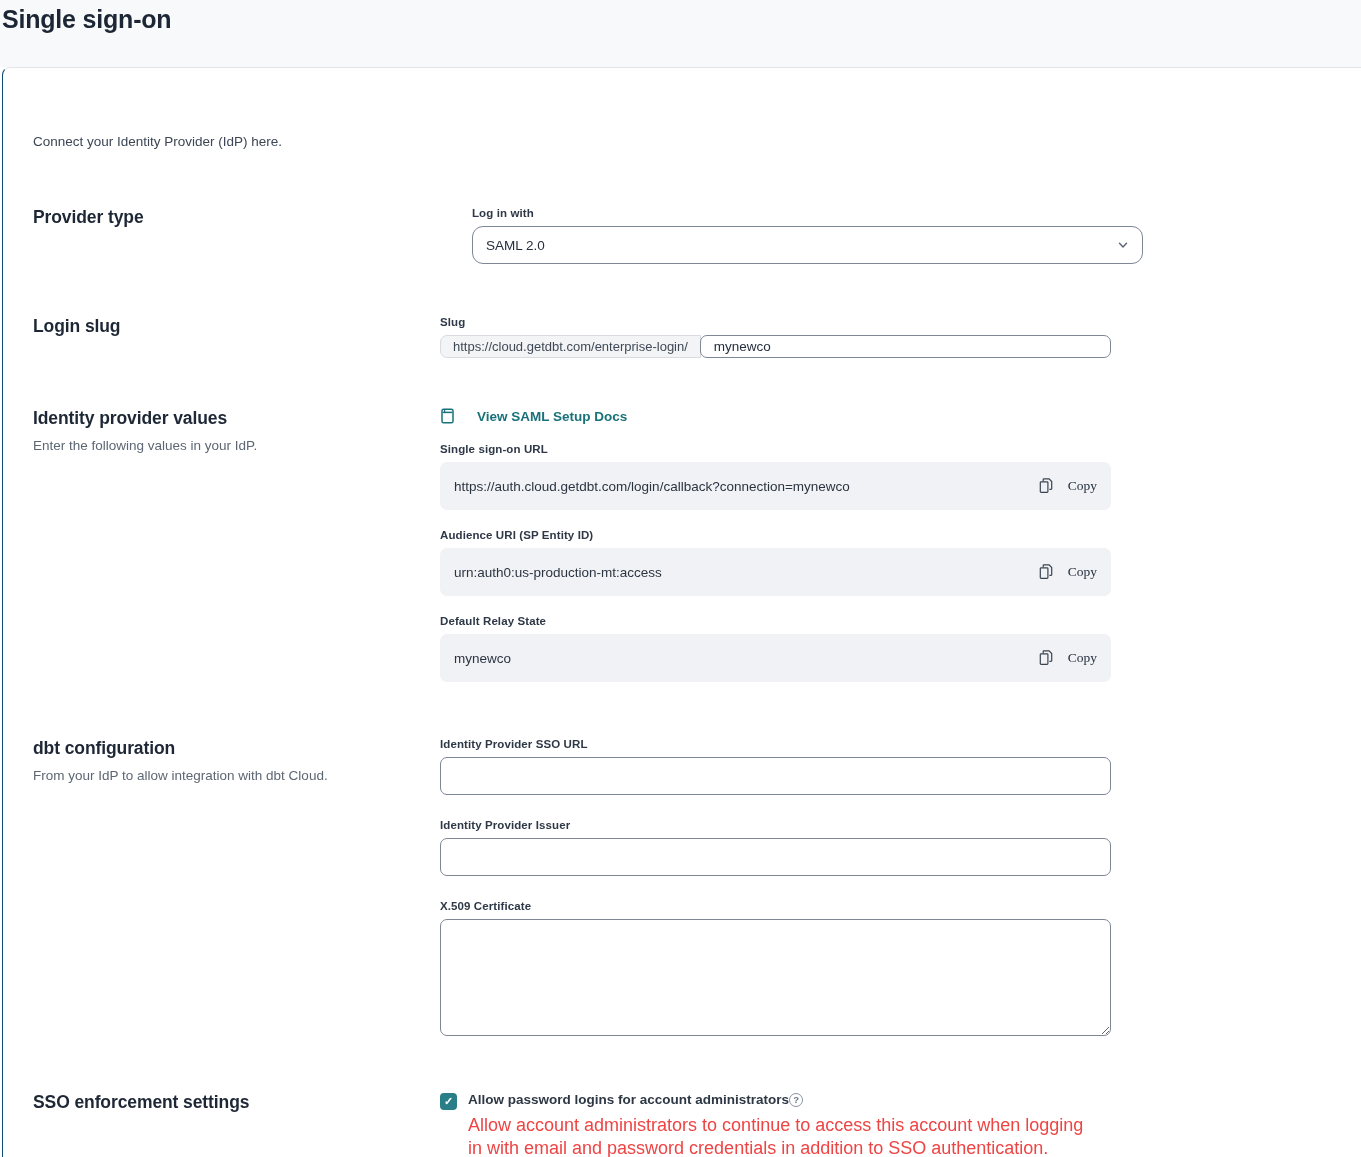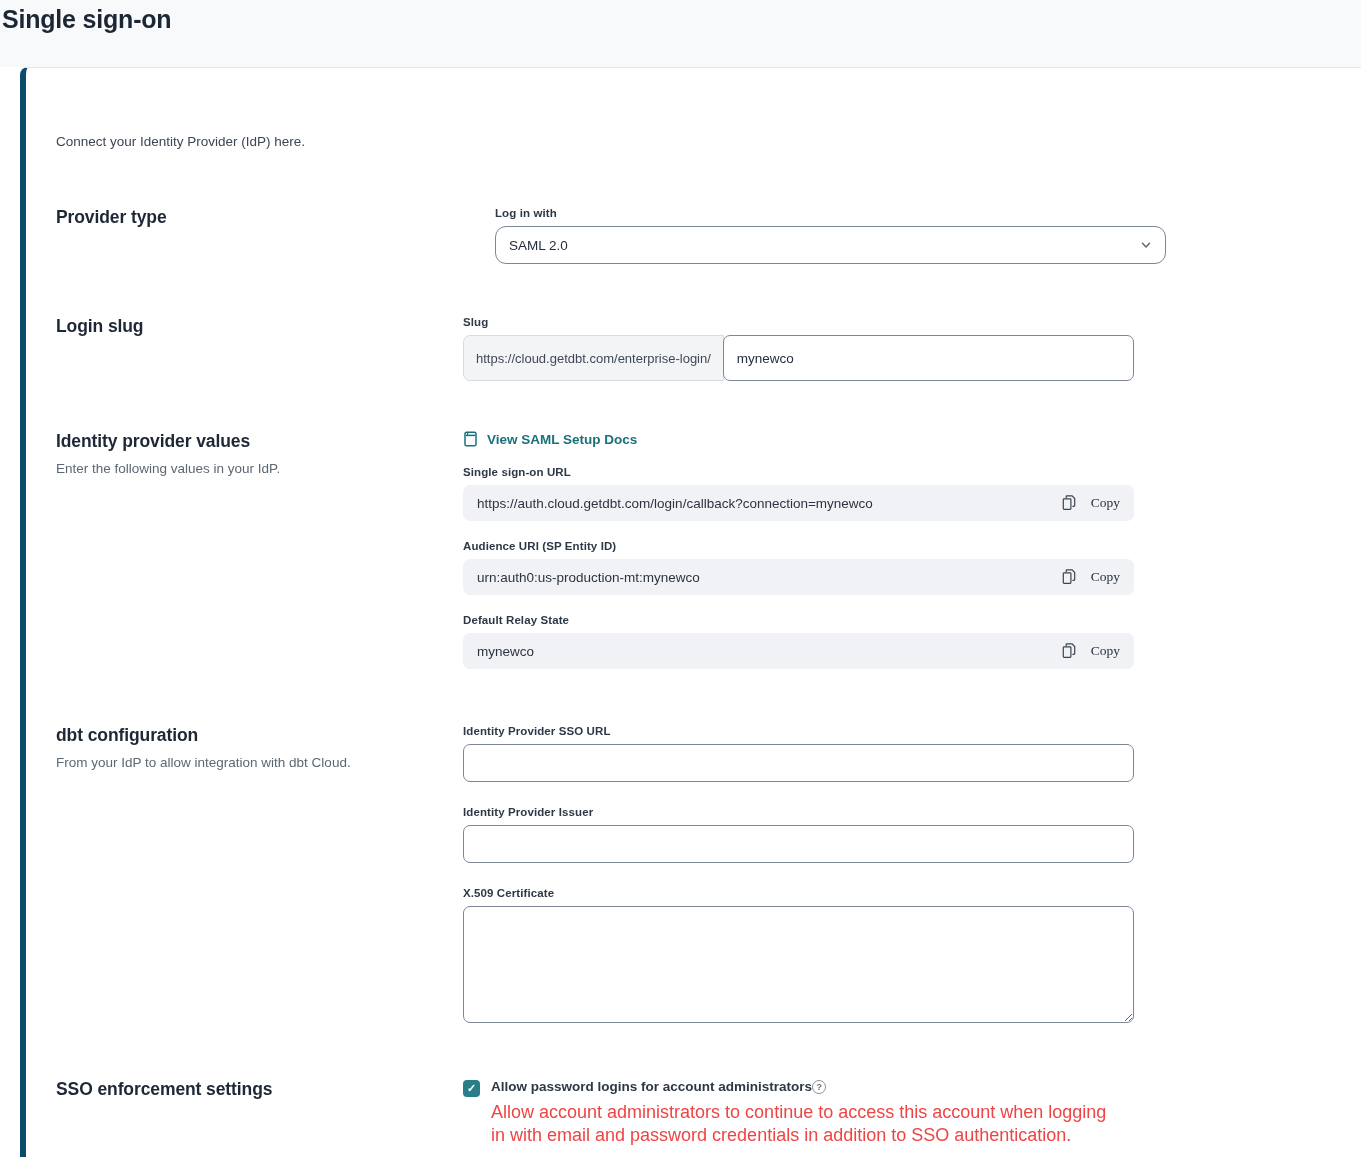--- a/index.html
+++ b/index.html
@@ -22,11 +22,11 @@
     letter-spacing: -0.2px;
   }
   .panel {
-    margin-left: 20px;
+    margin-left: 2px;
     height: 1090px;
     background: #ffffff;
     border-top: 1px solid #e3e5e9;
-    border-left: 6px solid #0c4a6e;
+    border-left: 1px solid #0c4a6e;
     border-top-left-radius: 8px;
   }
   .content {

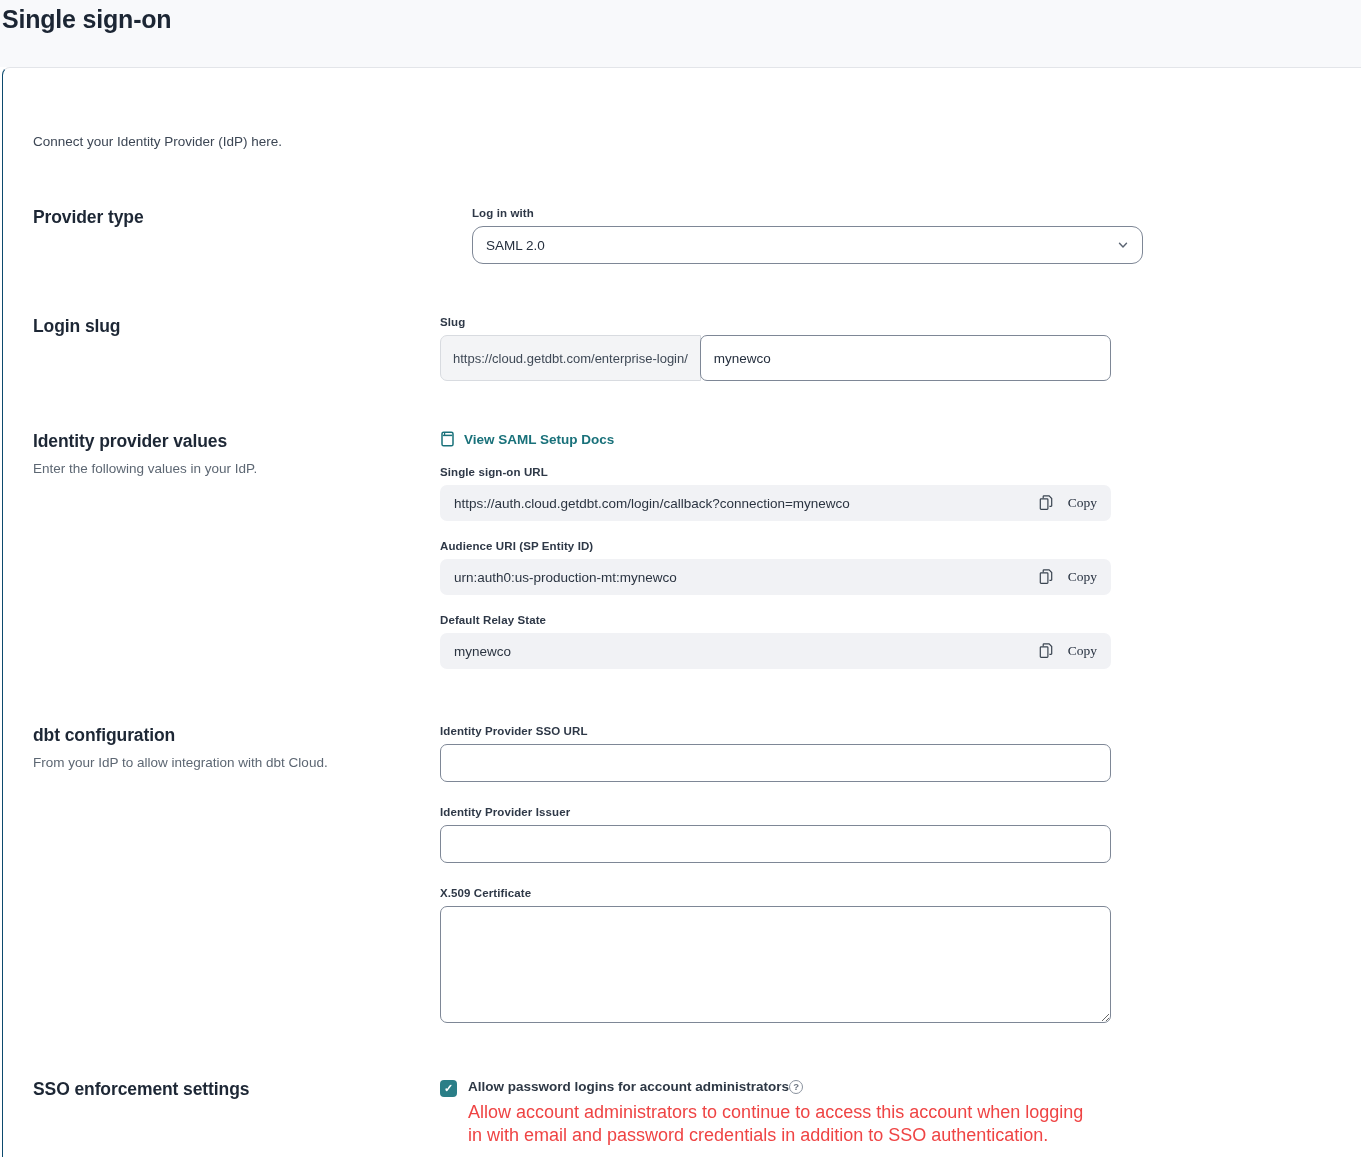--- a/index.html
+++ b/index.html
@@ -77,7 +77,7 @@
   }
   .select-box .chev { position: absolute; right: 13px; top: 12px; }
   
-  .slug-group { display: flex; height: 46px; }
+  .slug-group { display: flex; height: 23px; }
   .slug-prefix {
     background: #f3f4f6;
     border: 1px solid #d8dbe0;

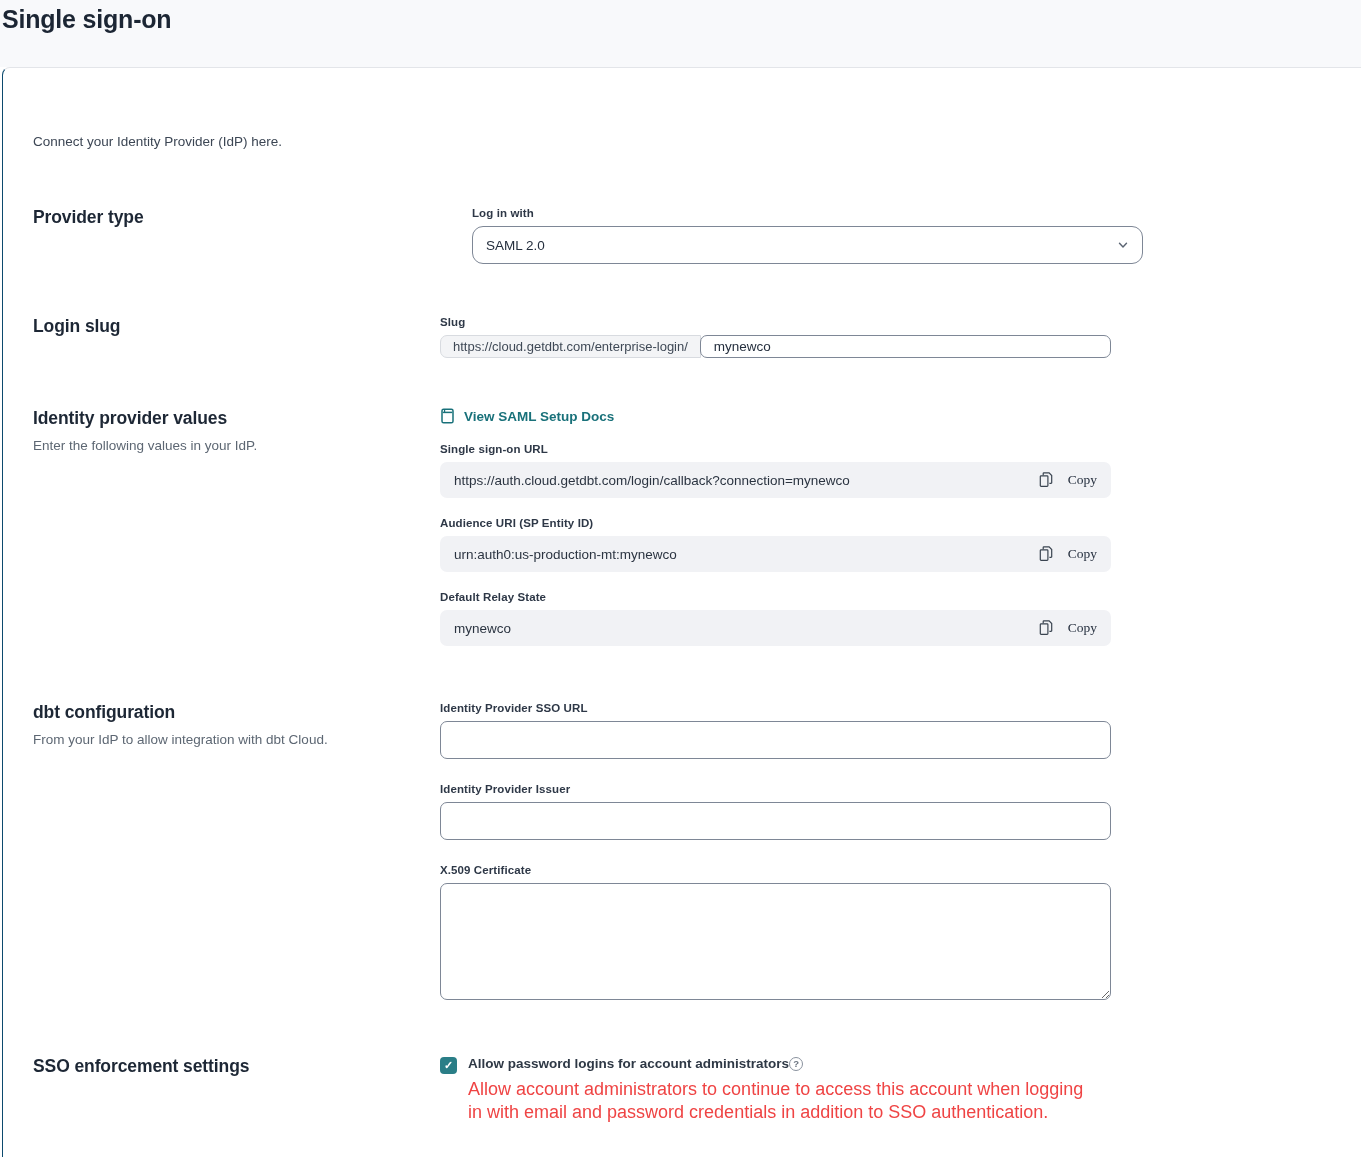--- a/index.html
+++ b/index.html
@@ -103,7 +103,7 @@
   }
   
   .docs-link {
-    display: flex; align-items: center; gap: 9px;
+    display: flex; align-items: center; gap: 22px;
     font-size: 13.5px; font-weight: 700;
     color: #19717a;
     cursor: pointer;

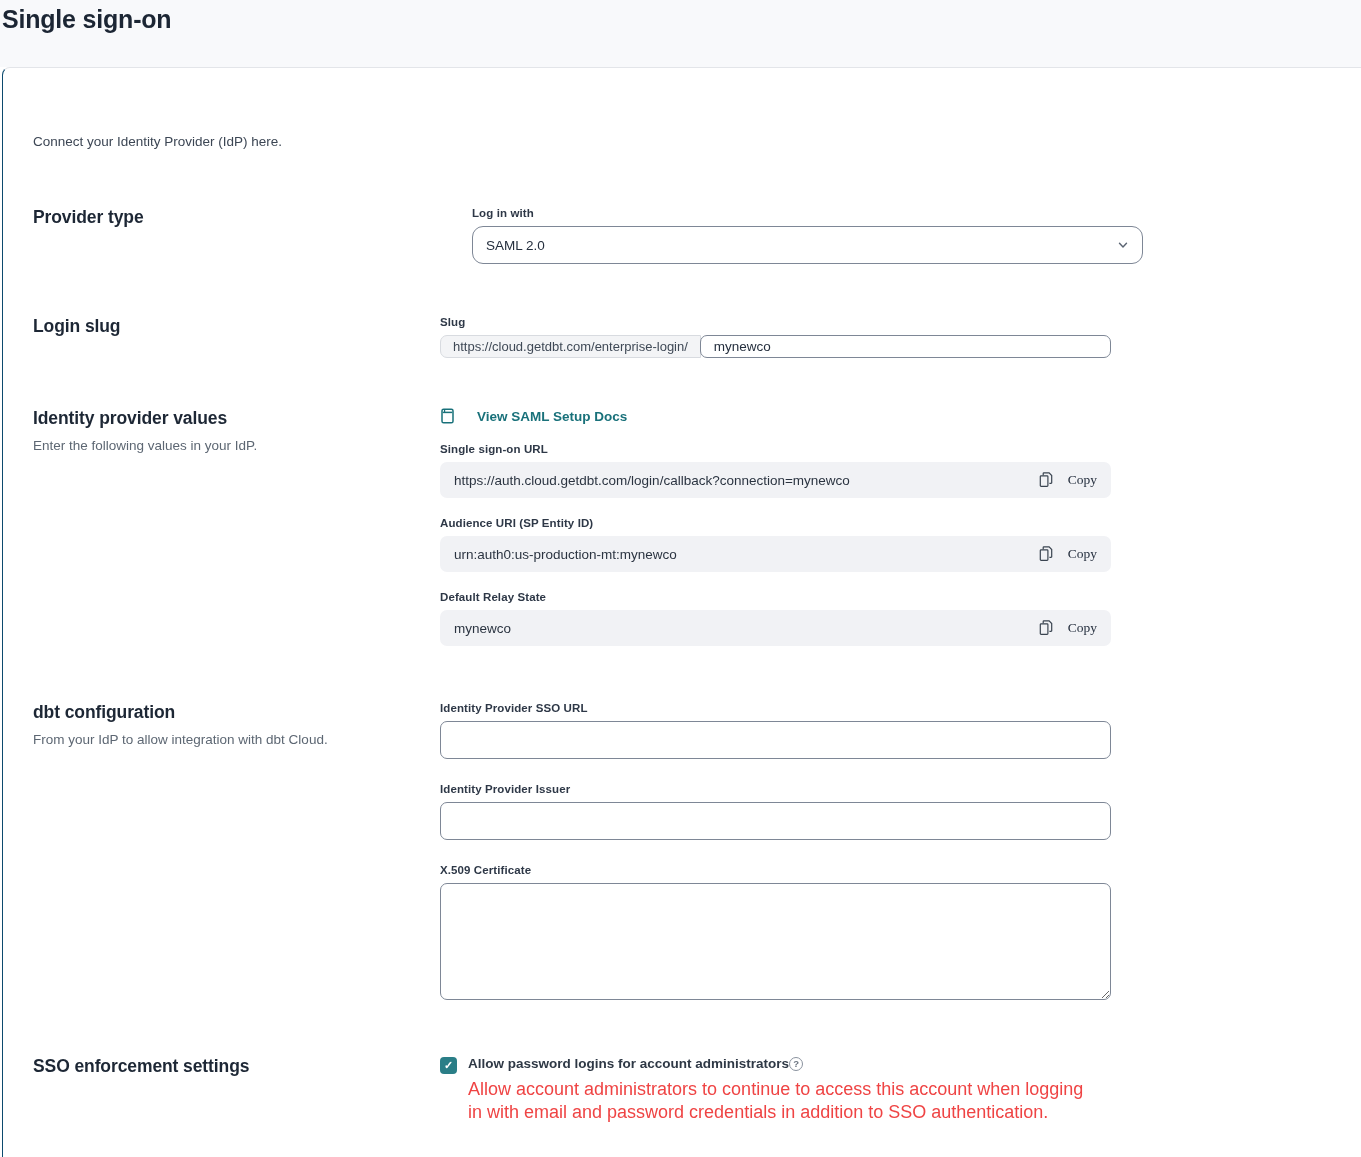--- a/index.html
+++ b/index.html
@@ -112,7 +112,7 @@
   
   .copy-label { margin-top: 19px; }
   .copy-field {
-    height: 36px;
+    height: 48px;
     background: #f1f2f5;
     border-radius: 7px;
     display: flex; align-items: center; justify-content: space-between;

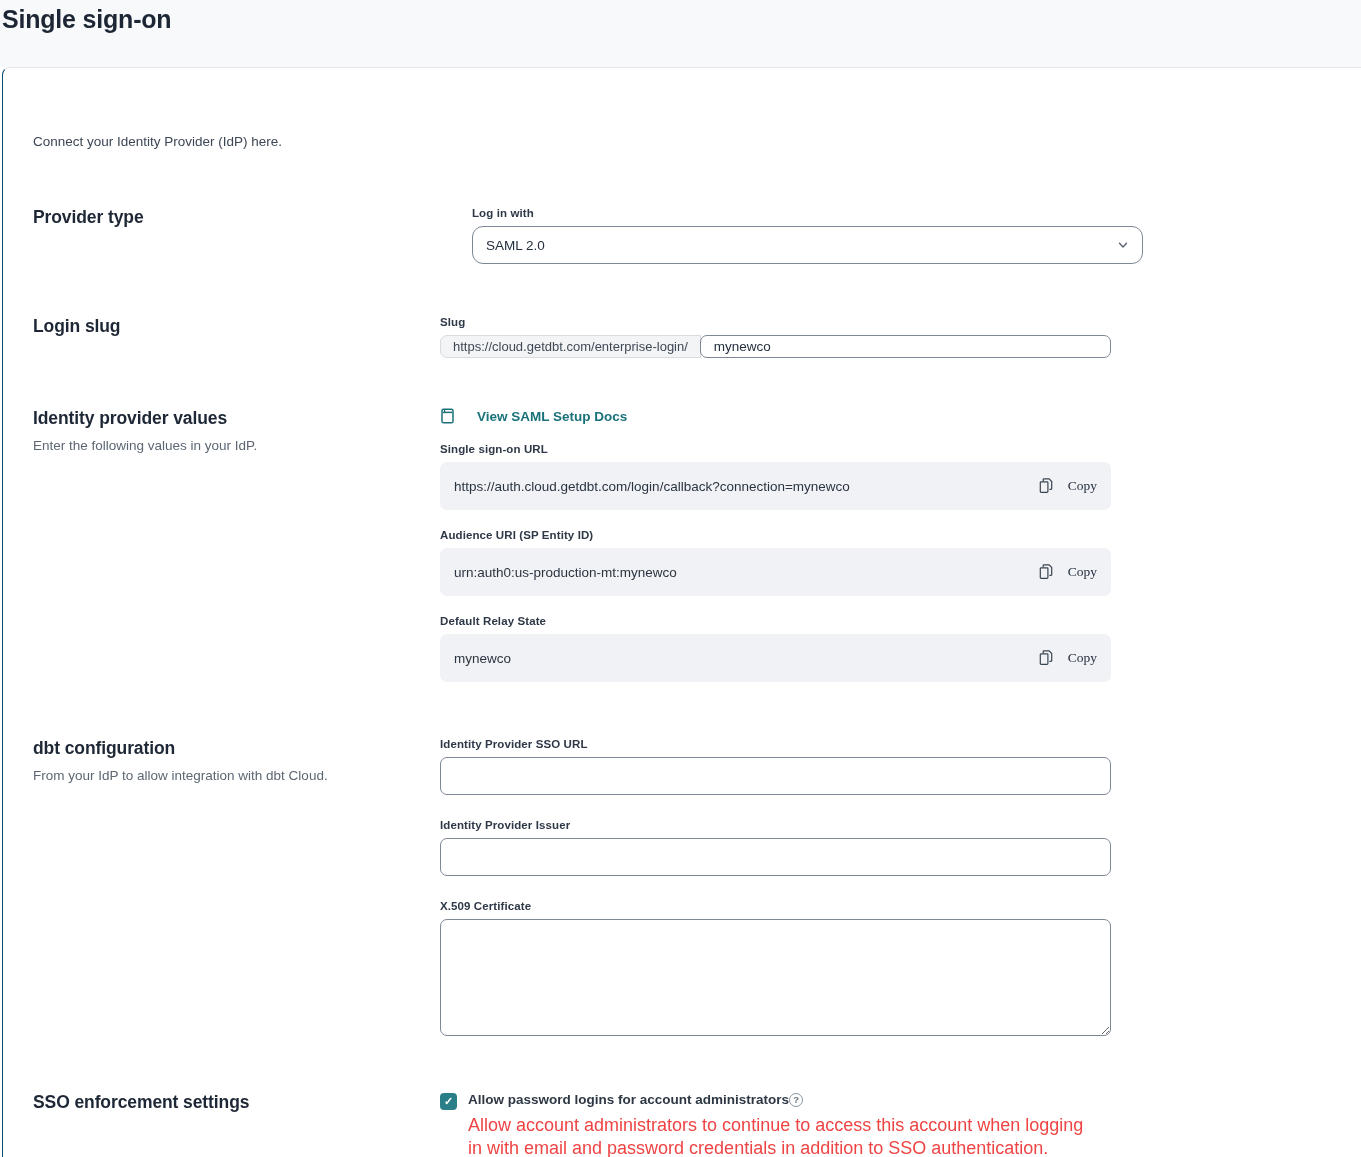--- a/index.html
+++ b/index.html
@@ -268,7 +268,7 @@
 
         <div class="field-label copy-label">Audience URI (SP Entity ID)</div>
         <div class="copy-field">
-          <span class="copy-value">urn:auth0:us-production-mt:mynewco</span>
+          <span class="copy-value">urn:auth0:us-production-mt:access</span>
           <button class="copy-btn">
             <span>
               <svg width="14" height="16" viewBox="0 0 14 16">

